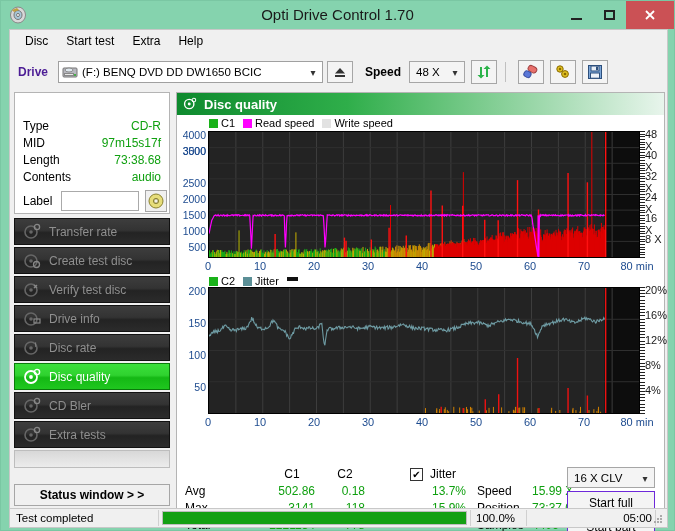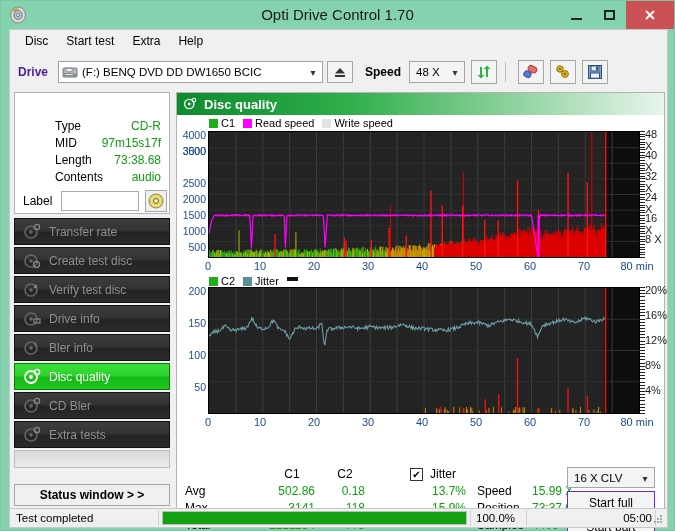--- a/index.html
+++ b/index.html
@@ -108,7 +108,7 @@
   }
   .disc-rows { position:absolute; left:0; top:26px; width:154px; }
   .drow { position:relative; height:17px; font-size:12px; }
-  .drow .k { position:absolute; left:8px; top:0; color:#000;margin-left:32px; }
+  .drow .k { position:absolute; left:8px; top:0; color:#000; }
   .drow .v { position:absolute; right:8px; top:0; color:#10a010; }
   .label-row { position:relative; height:26px; margin-top:2px; }
   .label-row .k { position:absolute; left:8px; top:5px; font-size:12px; color:#000; }

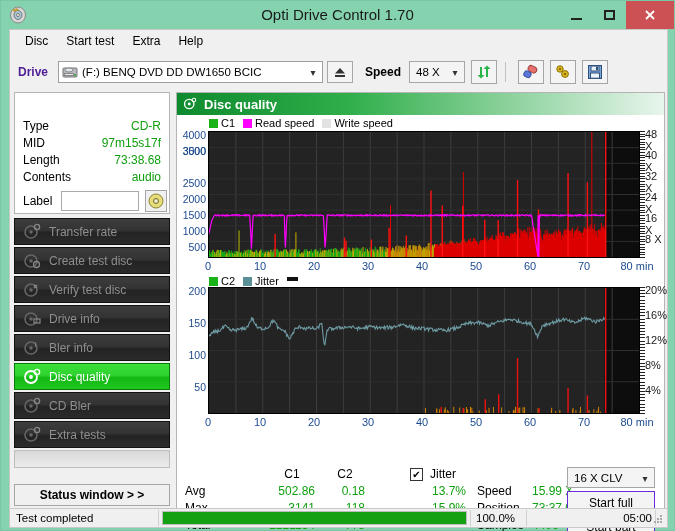--- a/index.html
+++ b/index.html
@@ -386,7 +386,7 @@
                 <text x="12" y="8" font-size="7" fill="#999">i</text>
               </svg>
           </span>
-          <span>Bler info</span>
+          <span>Disc rate</span>
         </div>
         <div class="navbtn active">
           <span class="nicon">

